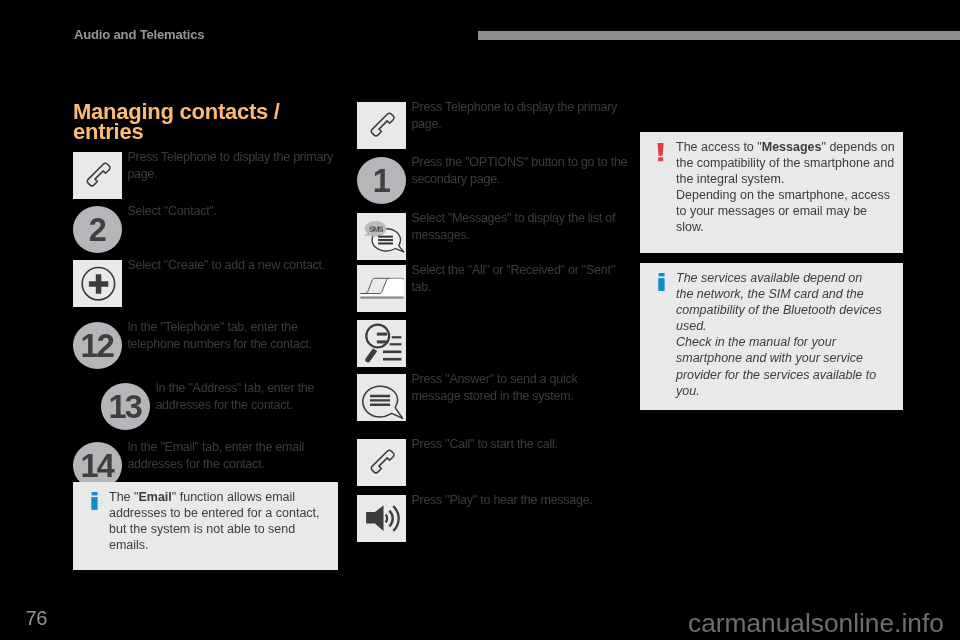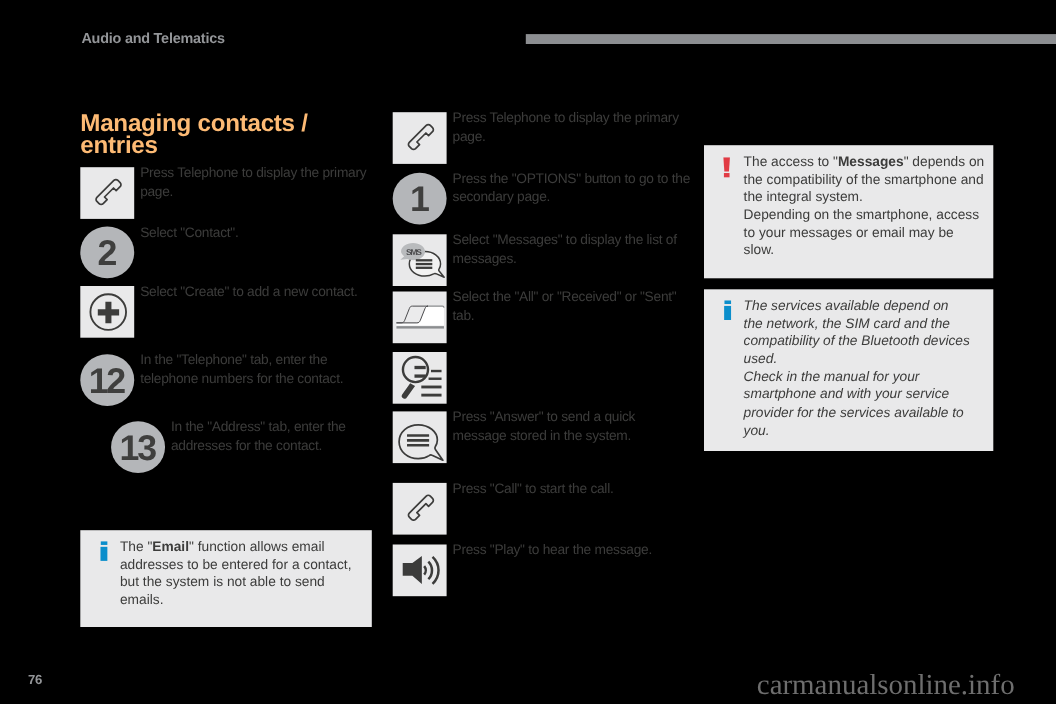--- a/index.html
+++ b/index.html
@@ -86,6 +86,14 @@
           </div>
           <div class="step-text">In the "Address" tab, enter the addresses for the contact.</div>
         </div>
+        <div class="step" style="top: 290px;">
+          <div class="marker circ">
+            <div class="cdisc">
+              <span>14</span>
+            </div>
+          </div>
+          <div class="step-text">In the "Email" tab, enter the email addresses for the contact.</div>
+        </div>
       </div>
   </div>
 

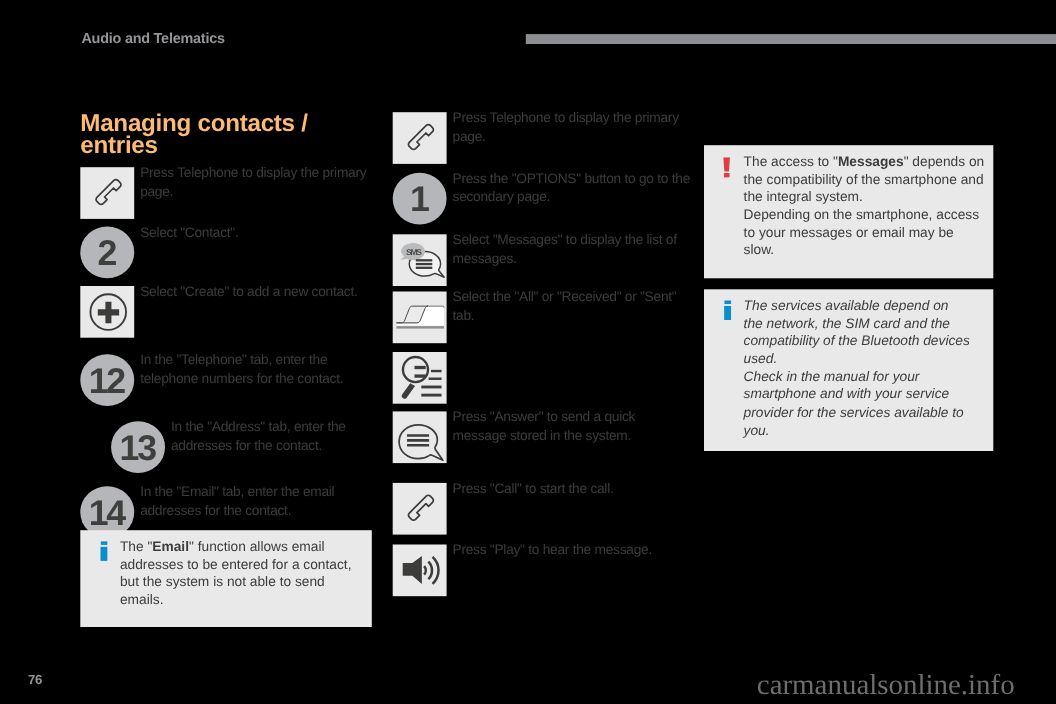--- a/index.html
+++ b/index.html
@@ -30,7 +30,7 @@
   .note-txt { position:absolute; font-size:12.5px; color:#3c3c3b; line-height:16.1px; }
   .note-txt b { font-weight:bold; }
 
-  .page-num { position:absolute; left:25.5px; top:610px; font-size:12px; line-height:16px; color:#939598; font-weight:bold; letter-spacing:-0.4px;}
+  .page-num { position:absolute; left:25.5px; top:610px; font-size:20px; line-height:16px; color:#939598; font-weight:normal; letter-spacing:-0.4px;}
   .wm { position:absolute; left:688px; top:610px; font-size:26.3px; color:#6e6e6e; line-height:26.3px;font-family:Liberation Serif, serif;}
 </style>
 </head>

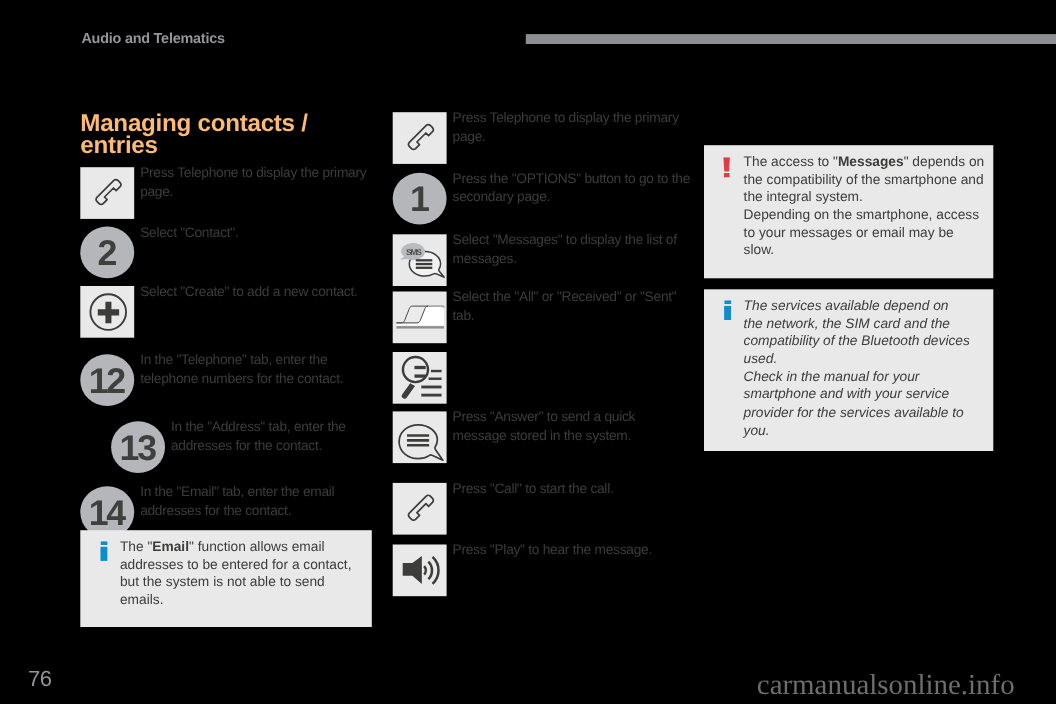--- a/index.html
+++ b/index.html
@@ -31,7 +31,7 @@
   .note-txt b { font-weight:bold; }
 
   .page-num { position:absolute; left:25.5px; top:610px; font-size:20px; line-height:16px; color:#939598; font-weight:normal; letter-spacing:-0.4px;}
-  .wm { position:absolute; left:688px; top:610px; font-size:26.3px; color:#6e6e6e; line-height:26.3px;font-family:Liberation Serif, serif;}
+  .wm { position:absolute; left:688px; top:610px; font-size:26.3px; color:#6e6e6e; line-height:26.3px;}
 </style>
 </head>
 <body>

